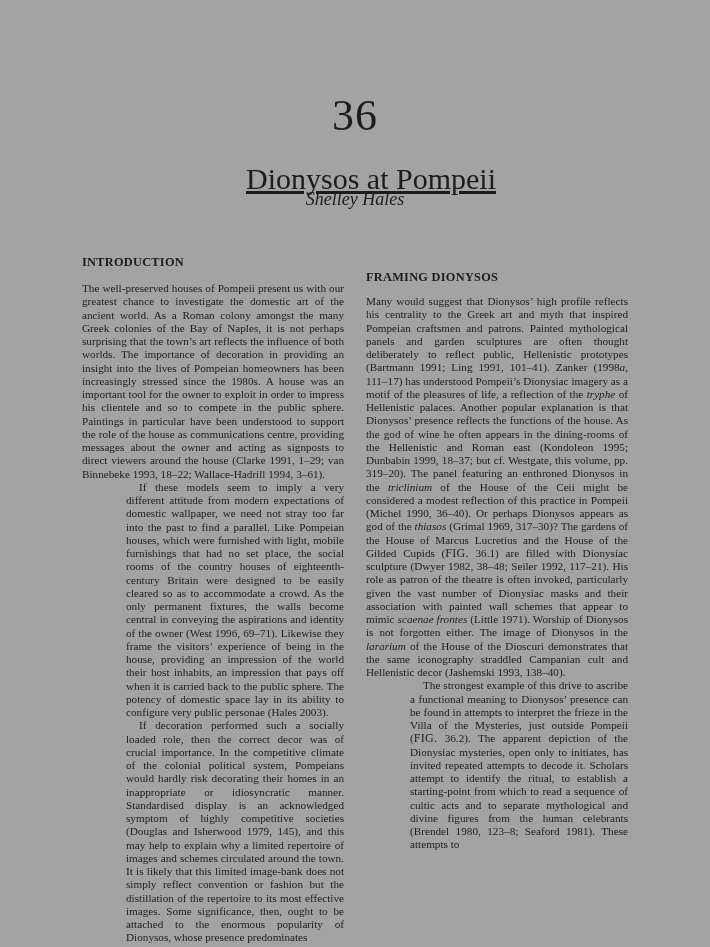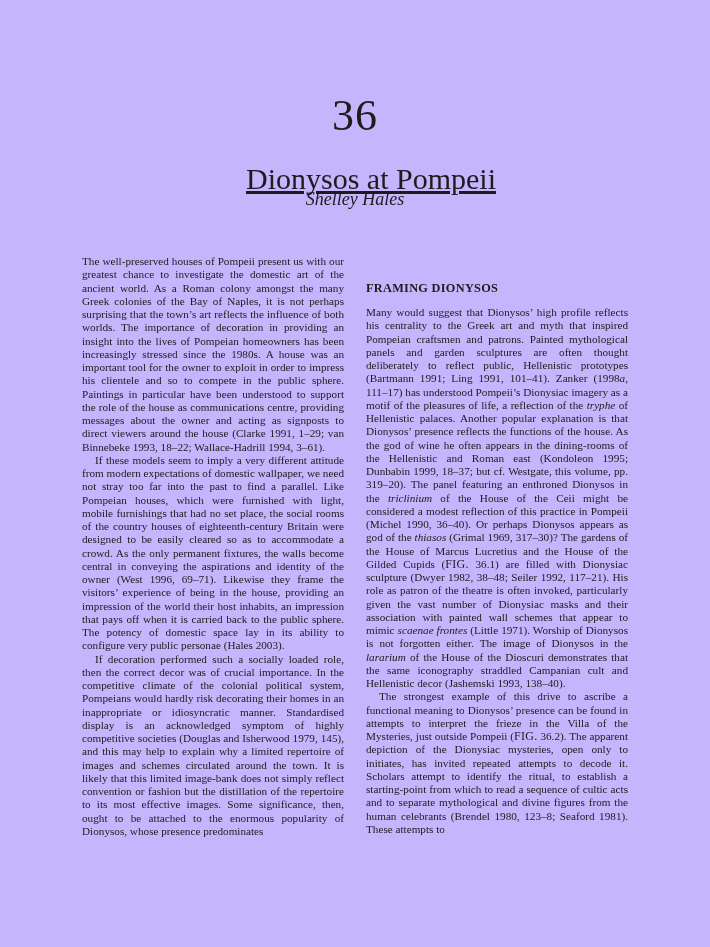--- a/index.html
+++ b/index.html
@@ -11,7 +11,7 @@
     position: relative;
     width: 710px;
     height: 947px;
-    background: #c4b5fd;
+    background: #a3a3a3;
     font-family: "Liberation Serif", serif;
     color: #1c1c1c;
     overflow: hidden;

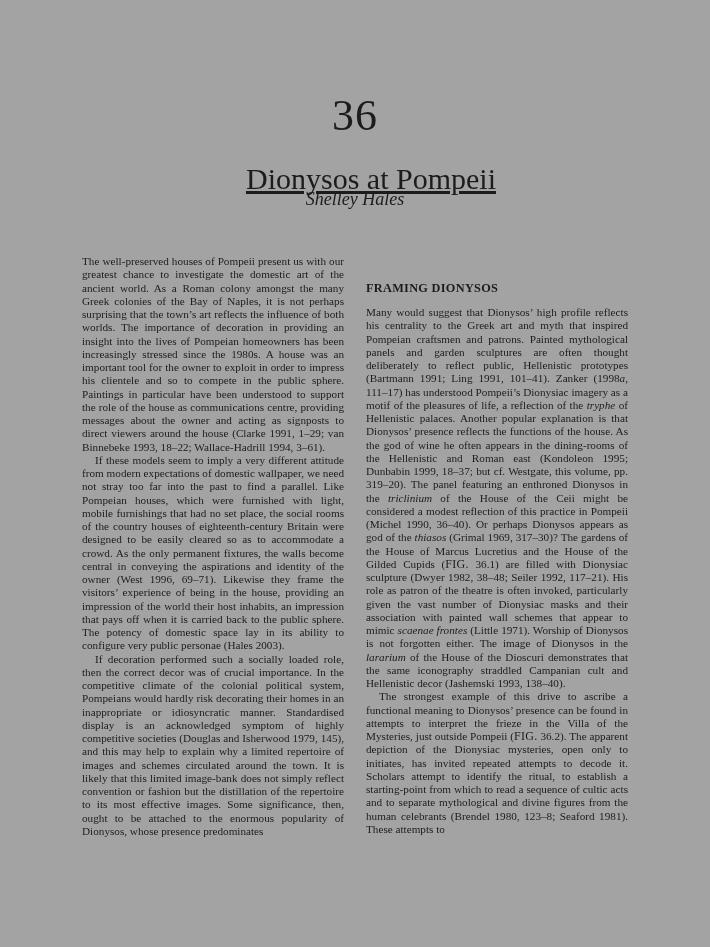--- a/index.html
+++ b/index.html
@@ -98,6 +98,7 @@
   <div class="columns">
 
     <div class="col">
+      <h2>INTRODUCTION</h2>
       <p>The well-preserved houses of Pompeii present us with our greatest chance to investigate the domestic art of the ancient world. As a Roman colony amongst the many Greek colonies of the Bay of Naples, it is not perhaps surprising that the town’s art reflects the influence of both worlds. The importance of decoration in providing an insight into the lives of Pompeian homeowners has been increasingly stressed since the 1980s. A house was an important tool for the owner to exploit in order to impress his clientele and so to compete in the public sphere. Paintings in particular have been understood to support the role of the house as communications centre, providing messages about the owner and acting as signposts to direct viewers around the house (Clarke 1991, 1–29; van Binnebeke 1993, 18–22; Wallace-Hadrill 1994, 3–61).</p>
       <p class="indent">If these models seem to imply a very different attitude from modern expectations of domestic wallpaper, we need not stray too far into the past to find a parallel. Like Pompeian houses, which were furnished with light, mobile furnishings that had no set place, the social rooms of the country houses of eighteenth-century Britain were designed to be easily cleared so as to accommodate a crowd. As the only permanent fixtures, the walls become central in conveying the aspirations and identity of the owner (West 1996, 69–71). Likewise they frame the visitors’ experience of being in the house, providing an impression of the world their host inhabits, an impression that pays off when it is carried back to the public sphere. The potency of domestic space lay in its ability to configure very public personae (Hales 2003).</p>
       <p class="indent">If decoration performed such a socially loaded role, then the correct decor was of crucial importance. In the competitive climate of the colonial political system, Pompeians would hardly risk decorating their homes in an inappropriate or idiosyncratic manner. Standardised display is an acknowledged symptom of highly competitive societies (Douglas and Isherwood 1979, 145), and this may help to explain why a limited repertoire of images and schemes circulated around the town. It is likely that this limited image-bank does not simply reflect convention or fashion but the distillation of the repertoire to its most effective images. Some significance, then, ought to be attached to the enormous popularity of Dionysos, whose presence predominates</p>

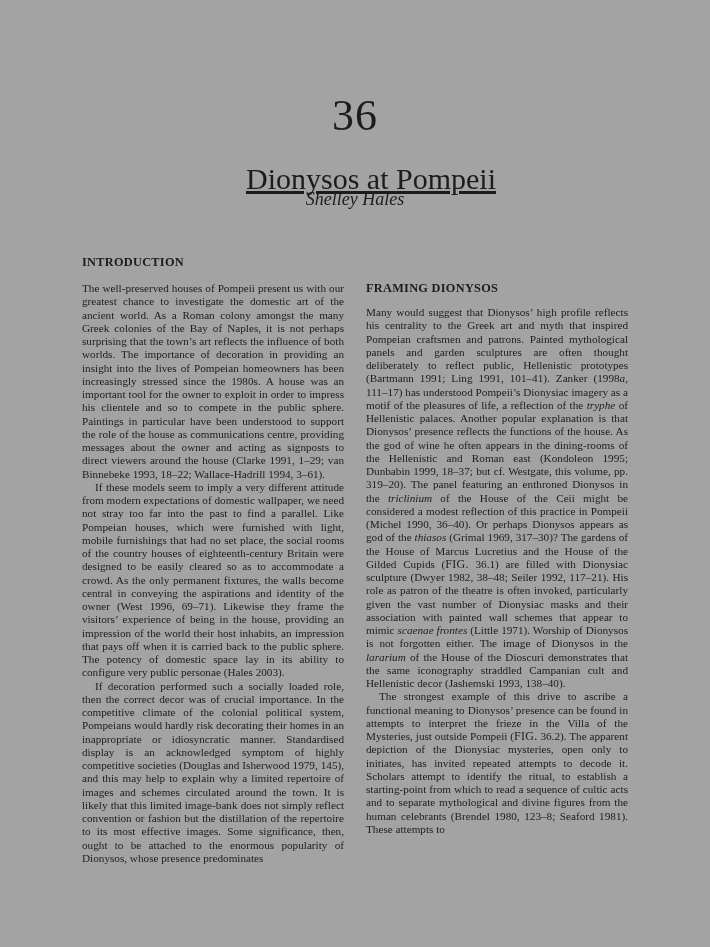--- a/index.html
+++ b/index.html
@@ -70,7 +70,7 @@
     text-align: left;
   }
   .col h2.mid {
-    margin-top: 26px;
+    margin-top: 15px;
     margin-bottom: 11px;
   }
   .col p {

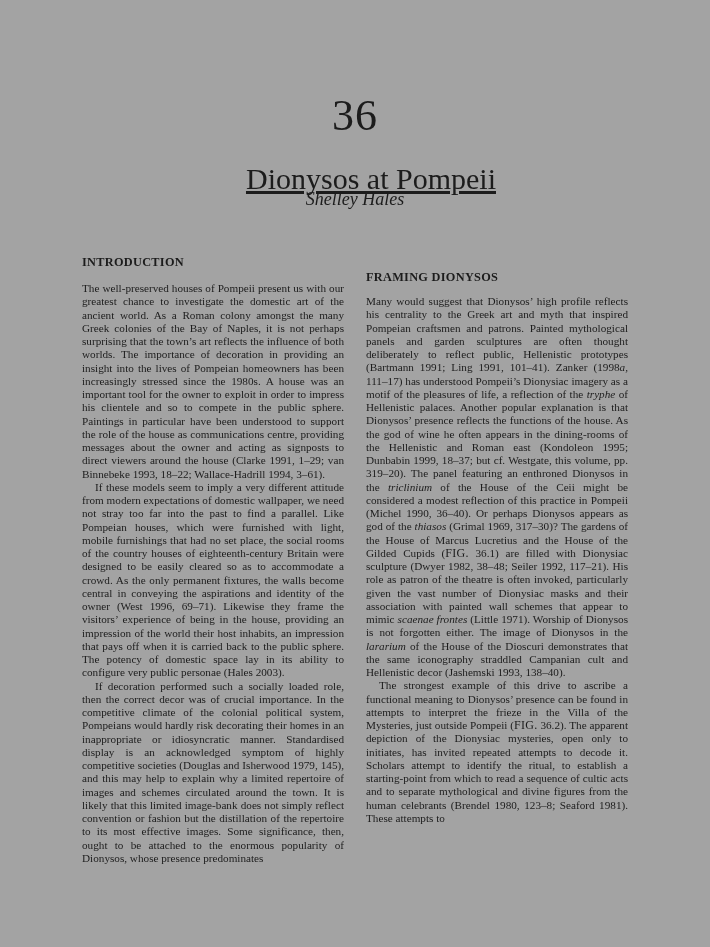--- a/index.html
+++ b/index.html
@@ -78,6 +78,7 @@
   }
   .col p.indent {
     text-indent: 13px;
+    margin-left: 44px;
   }
   .sc {
     font-size: 12px;

